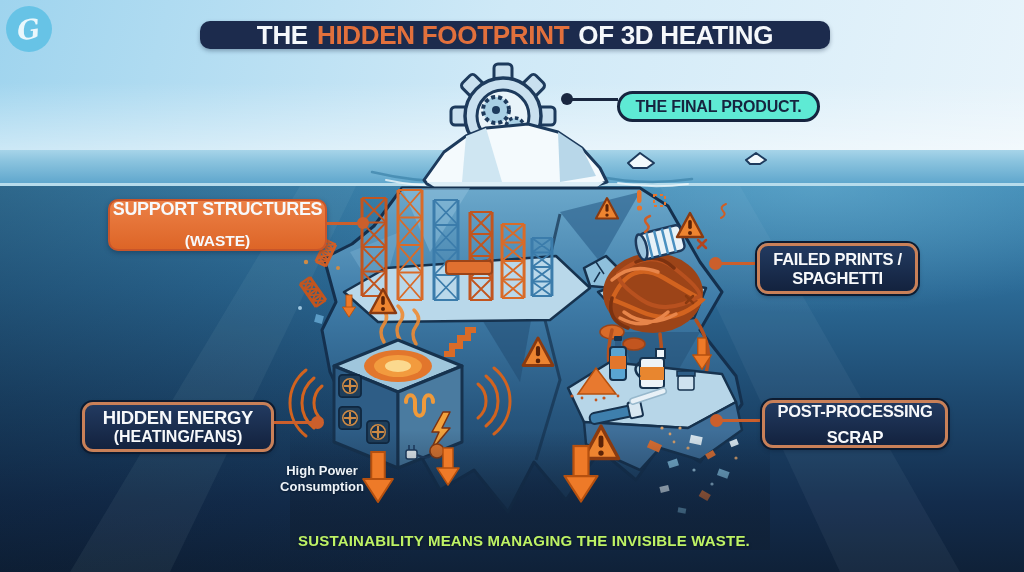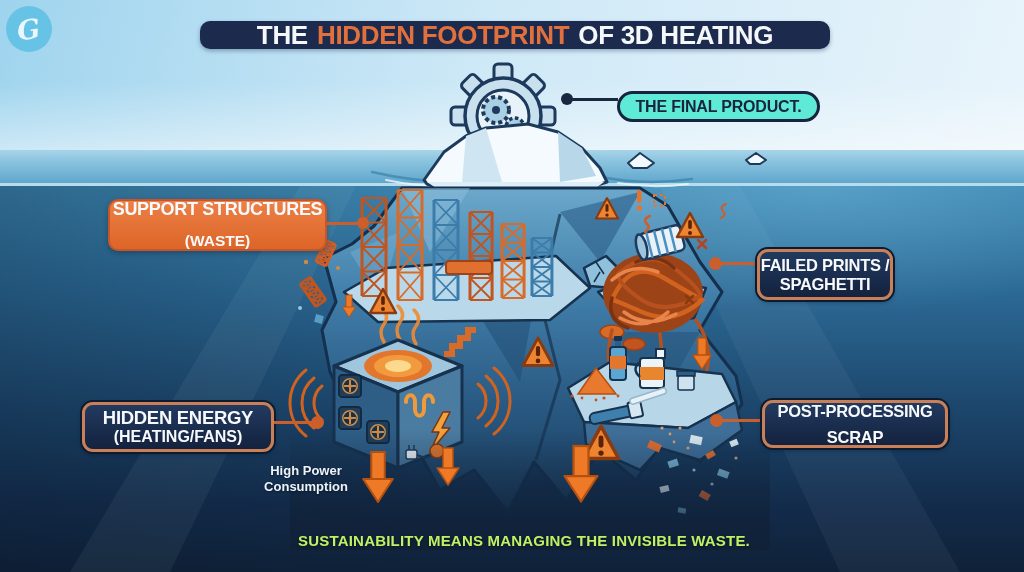--- a/index.html
+++ b/index.html
@@ -79,7 +79,7 @@
   .machine-box{left:82px;top:402px;width:192px;height:50px;}
   .machine-box .l1{font-size:18.5px;letter-spacing:-0.3px;}
   .machine-box .l2{font-size:16px;}
-  .failed-box{left:757px;top:249px;width:136px;height:51px;}
+  .failed-box{left:757px;top:243px;width:161px;height:51px;}
   .failed-box .l1,.failed-box .l2{font-size:16.5px;letter-spacing:-0.3px;}
   .post-box{left:762px;top:400px;width:186px;height:48px;gap:7px;}
   .post-box .l1,.post-box .l2{font-size:16.5px;letter-spacing:-0.3px;}

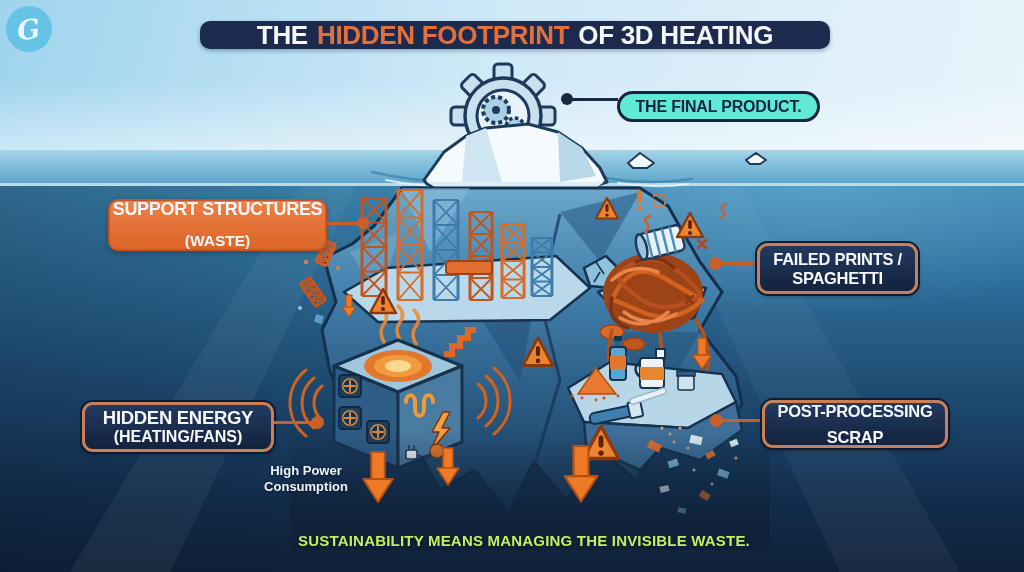--- a/index.html
+++ b/index.html
@@ -102,7 +102,7 @@
 
   
   .high-power{
-    position:absolute;left:260px;top:463px;width:92px;text-align:center;
+    position:absolute;left:276px;top:463px;width:92px;text-align:center;
     color:#edf3f8;font-size:13px;font-weight:700;line-height:1.2;
     text-shadow:0 1px 2px rgba(5,15,30,.6);
   }

